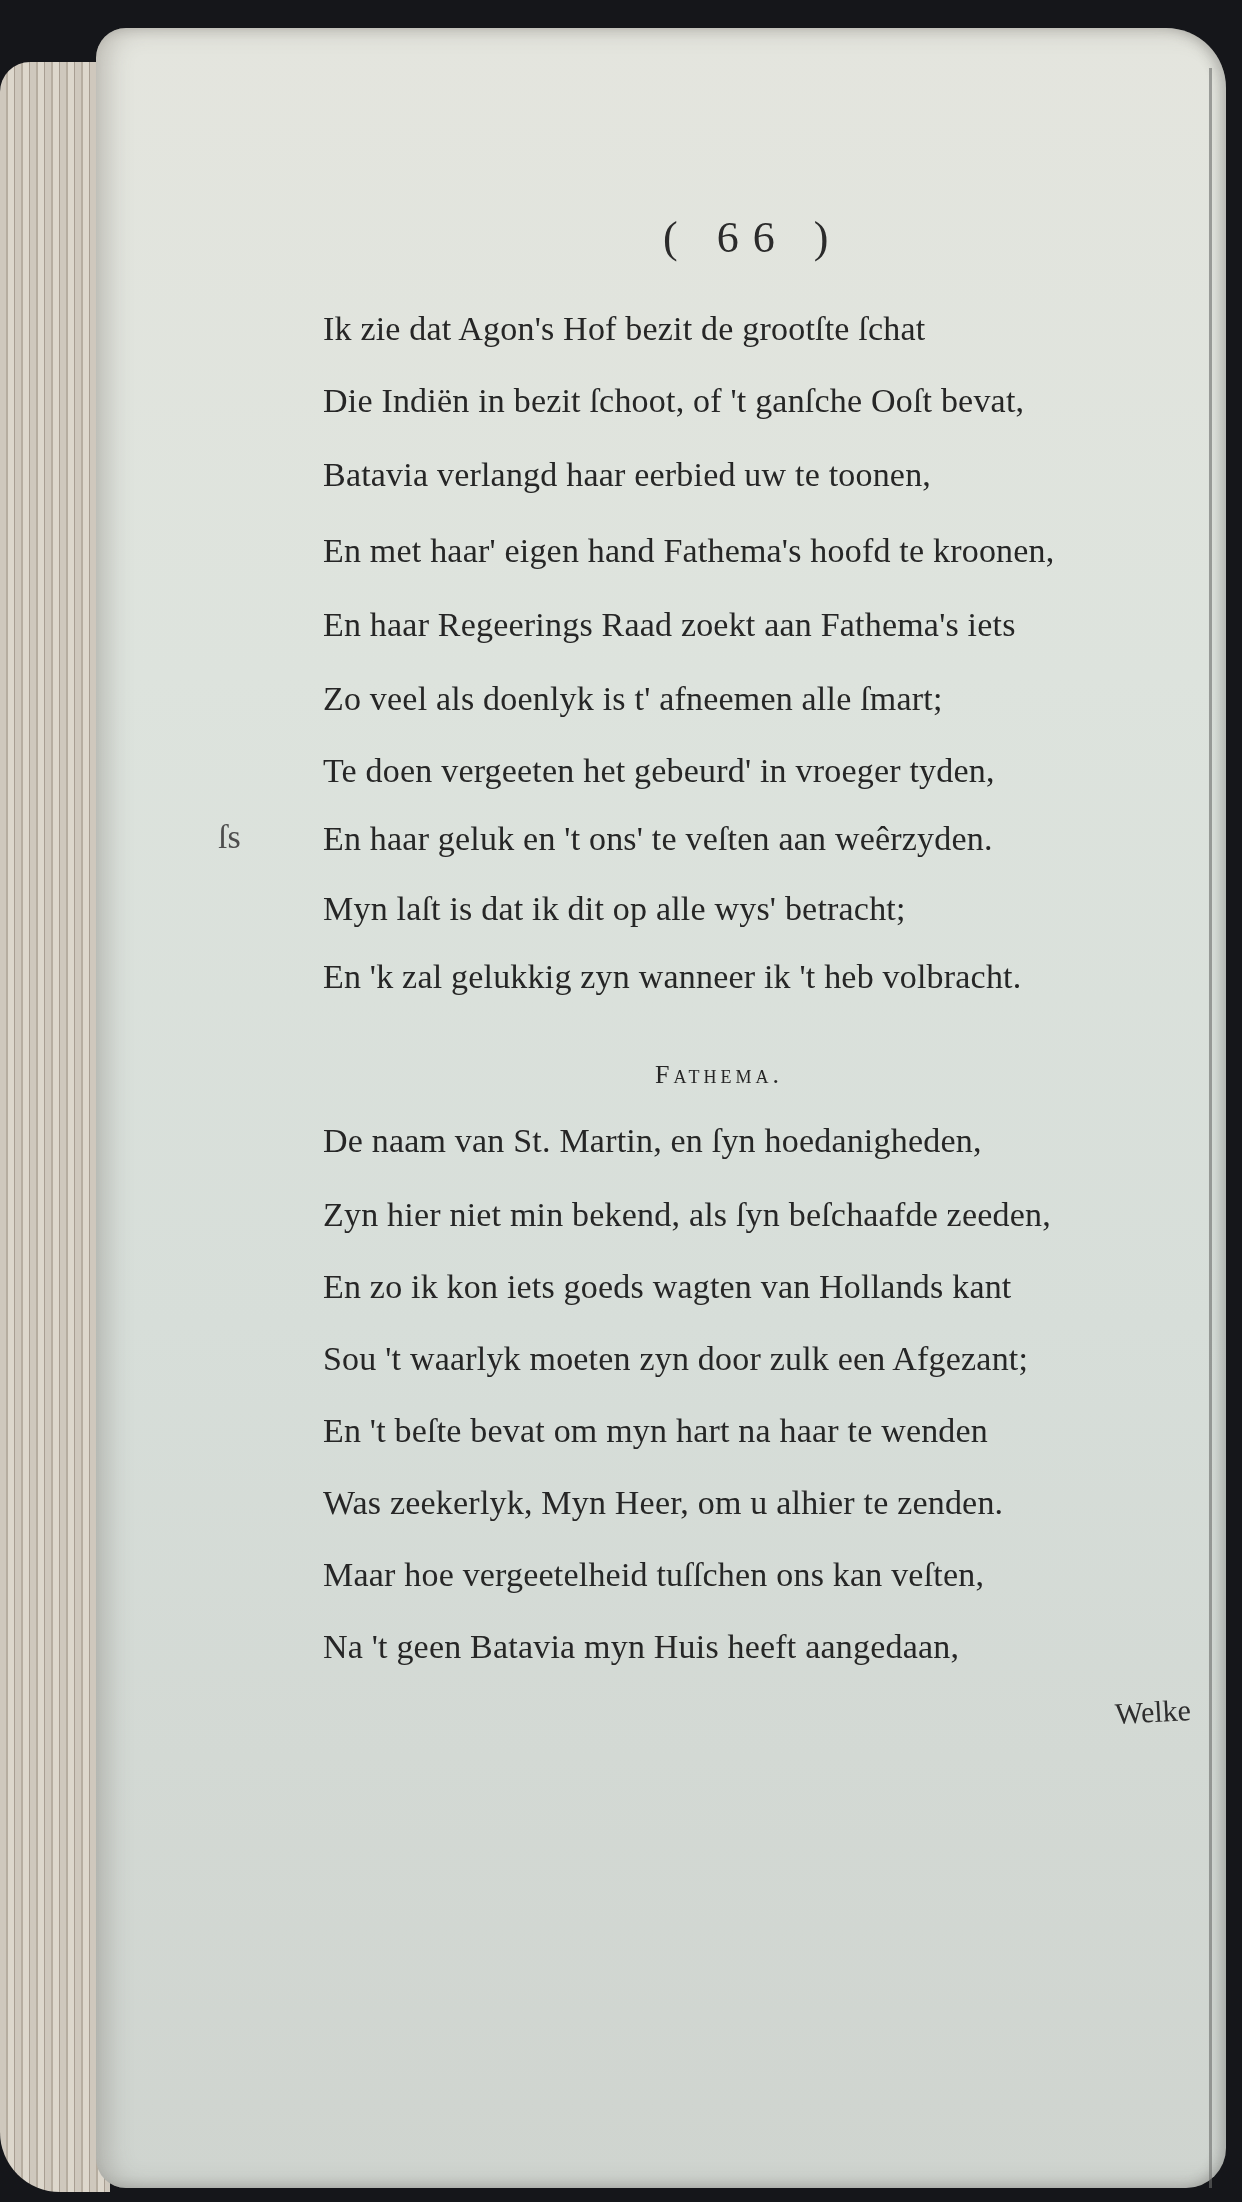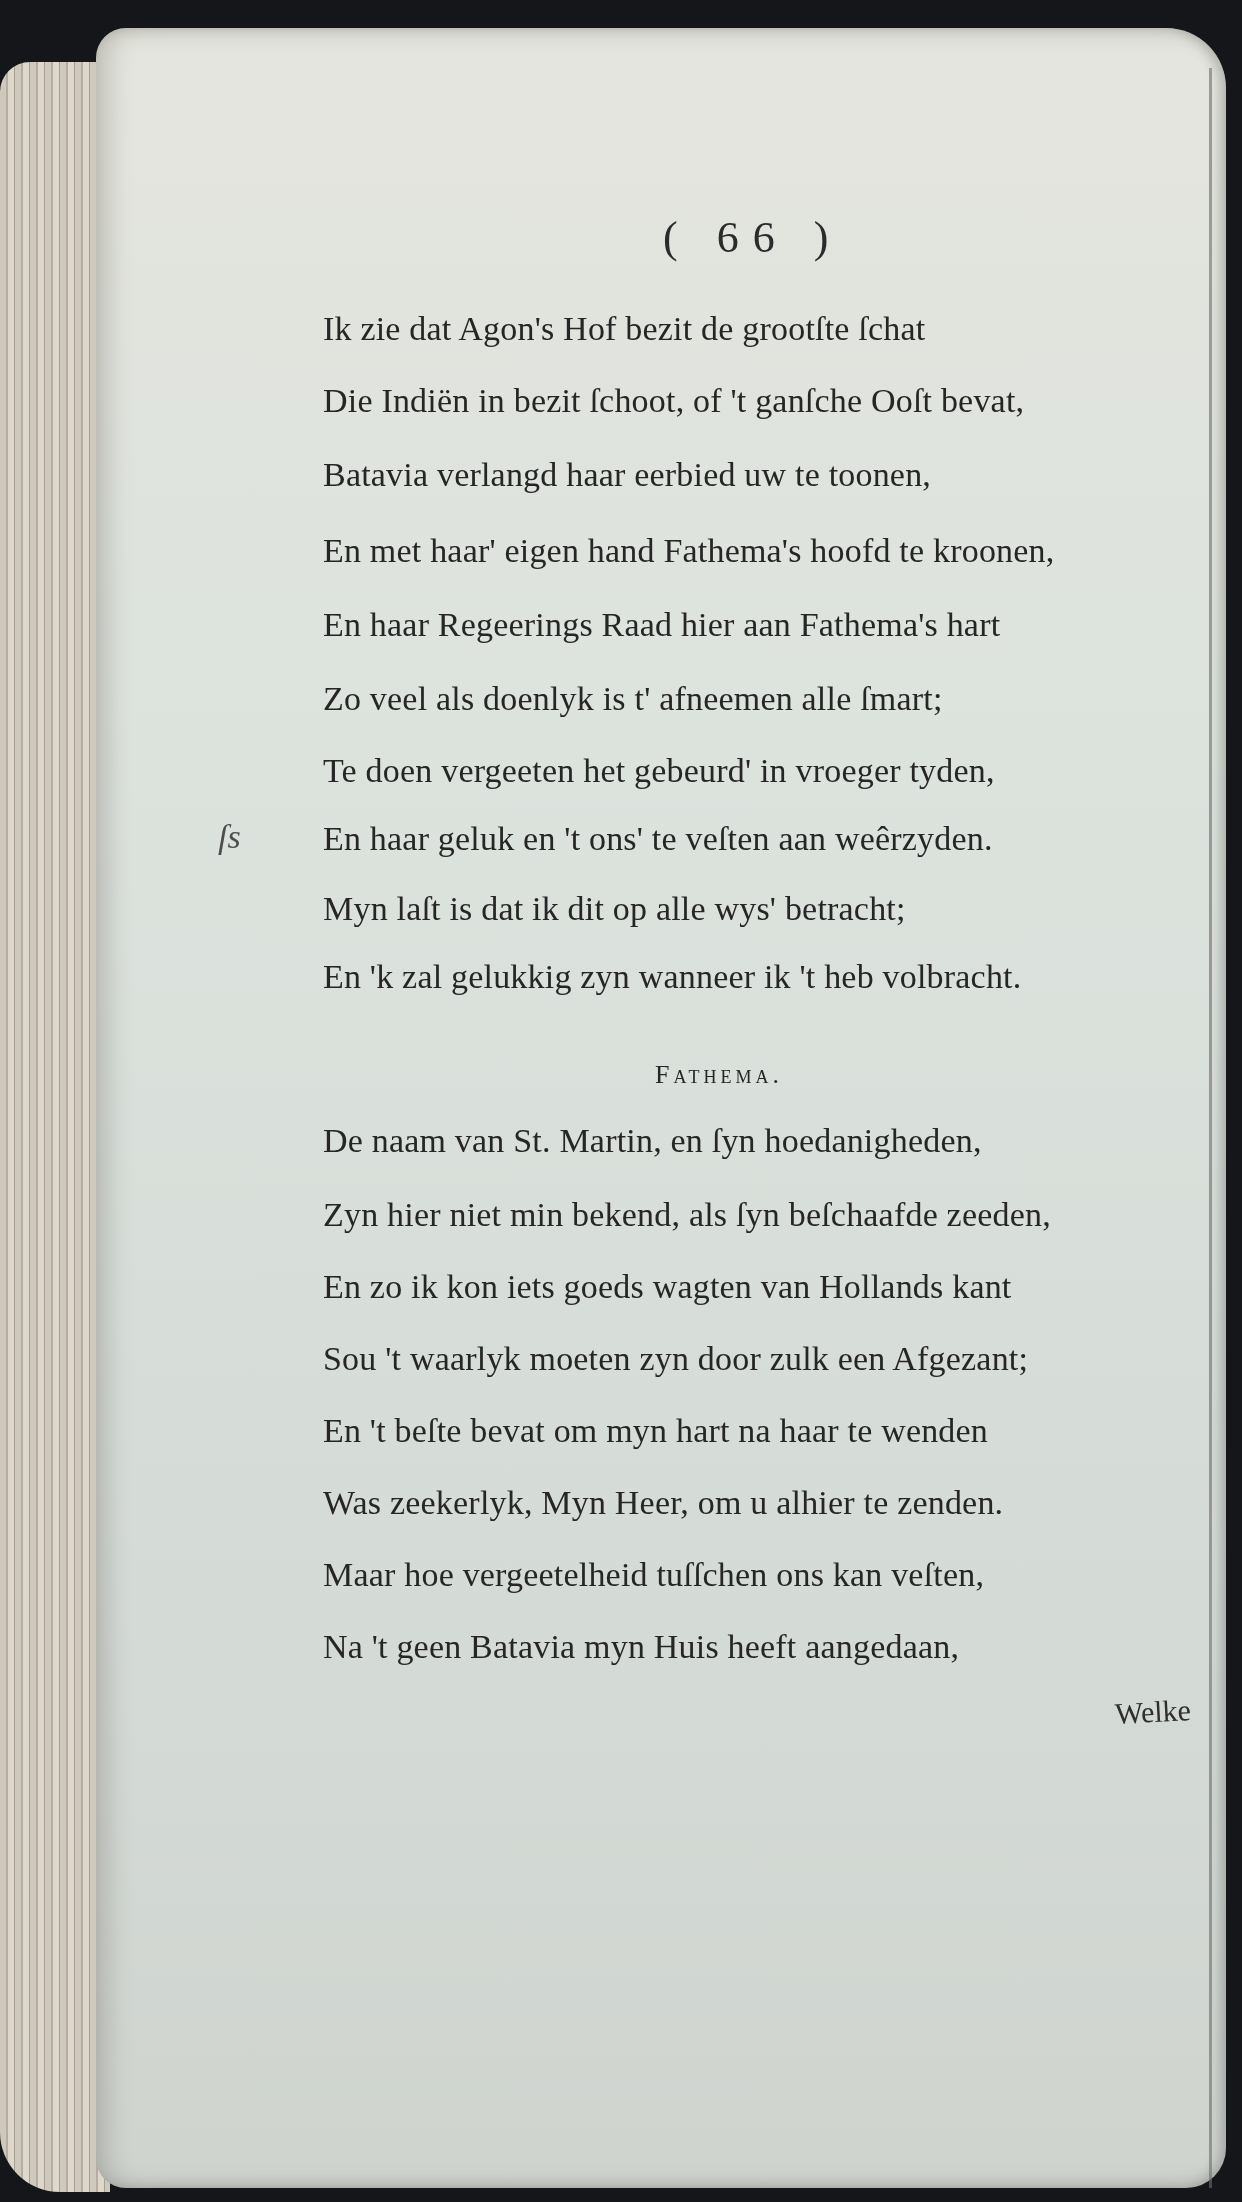--- a/index.html
+++ b/index.html
@@ -51,7 +51,7 @@
 <div class="verse" style="top:382px">Die Indiën in bezit ſchoot, of 't ganſche Ooſt bevat,</div>
 <div class="verse" style="top:456px">Batavia verlangd haar eerbied uw te toonen,</div>
 <div class="verse" style="top:532px">En met haar' eigen hand Fathema's hoofd te kroonen,</div>
-<div class="verse" style="top:606px">En haar Regeerings Raad hier aan Fathema's hart</div>
+<div class="verse" style="top:606px">En haar Regeerings Raad zoekt aan Fathema's iets</div>
 <div class="verse" style="top:680px">Zo veel als doenlyk is t' afneemen alle ſmart;</div>
 <div class="verse" style="top:752px">Te doen vergeeten het gebeurd' in vroeger tyden,</div>
 <div class="verse" style="top:820px">En haar geluk en 't ons' te veſten aan weêrzyden.</div>

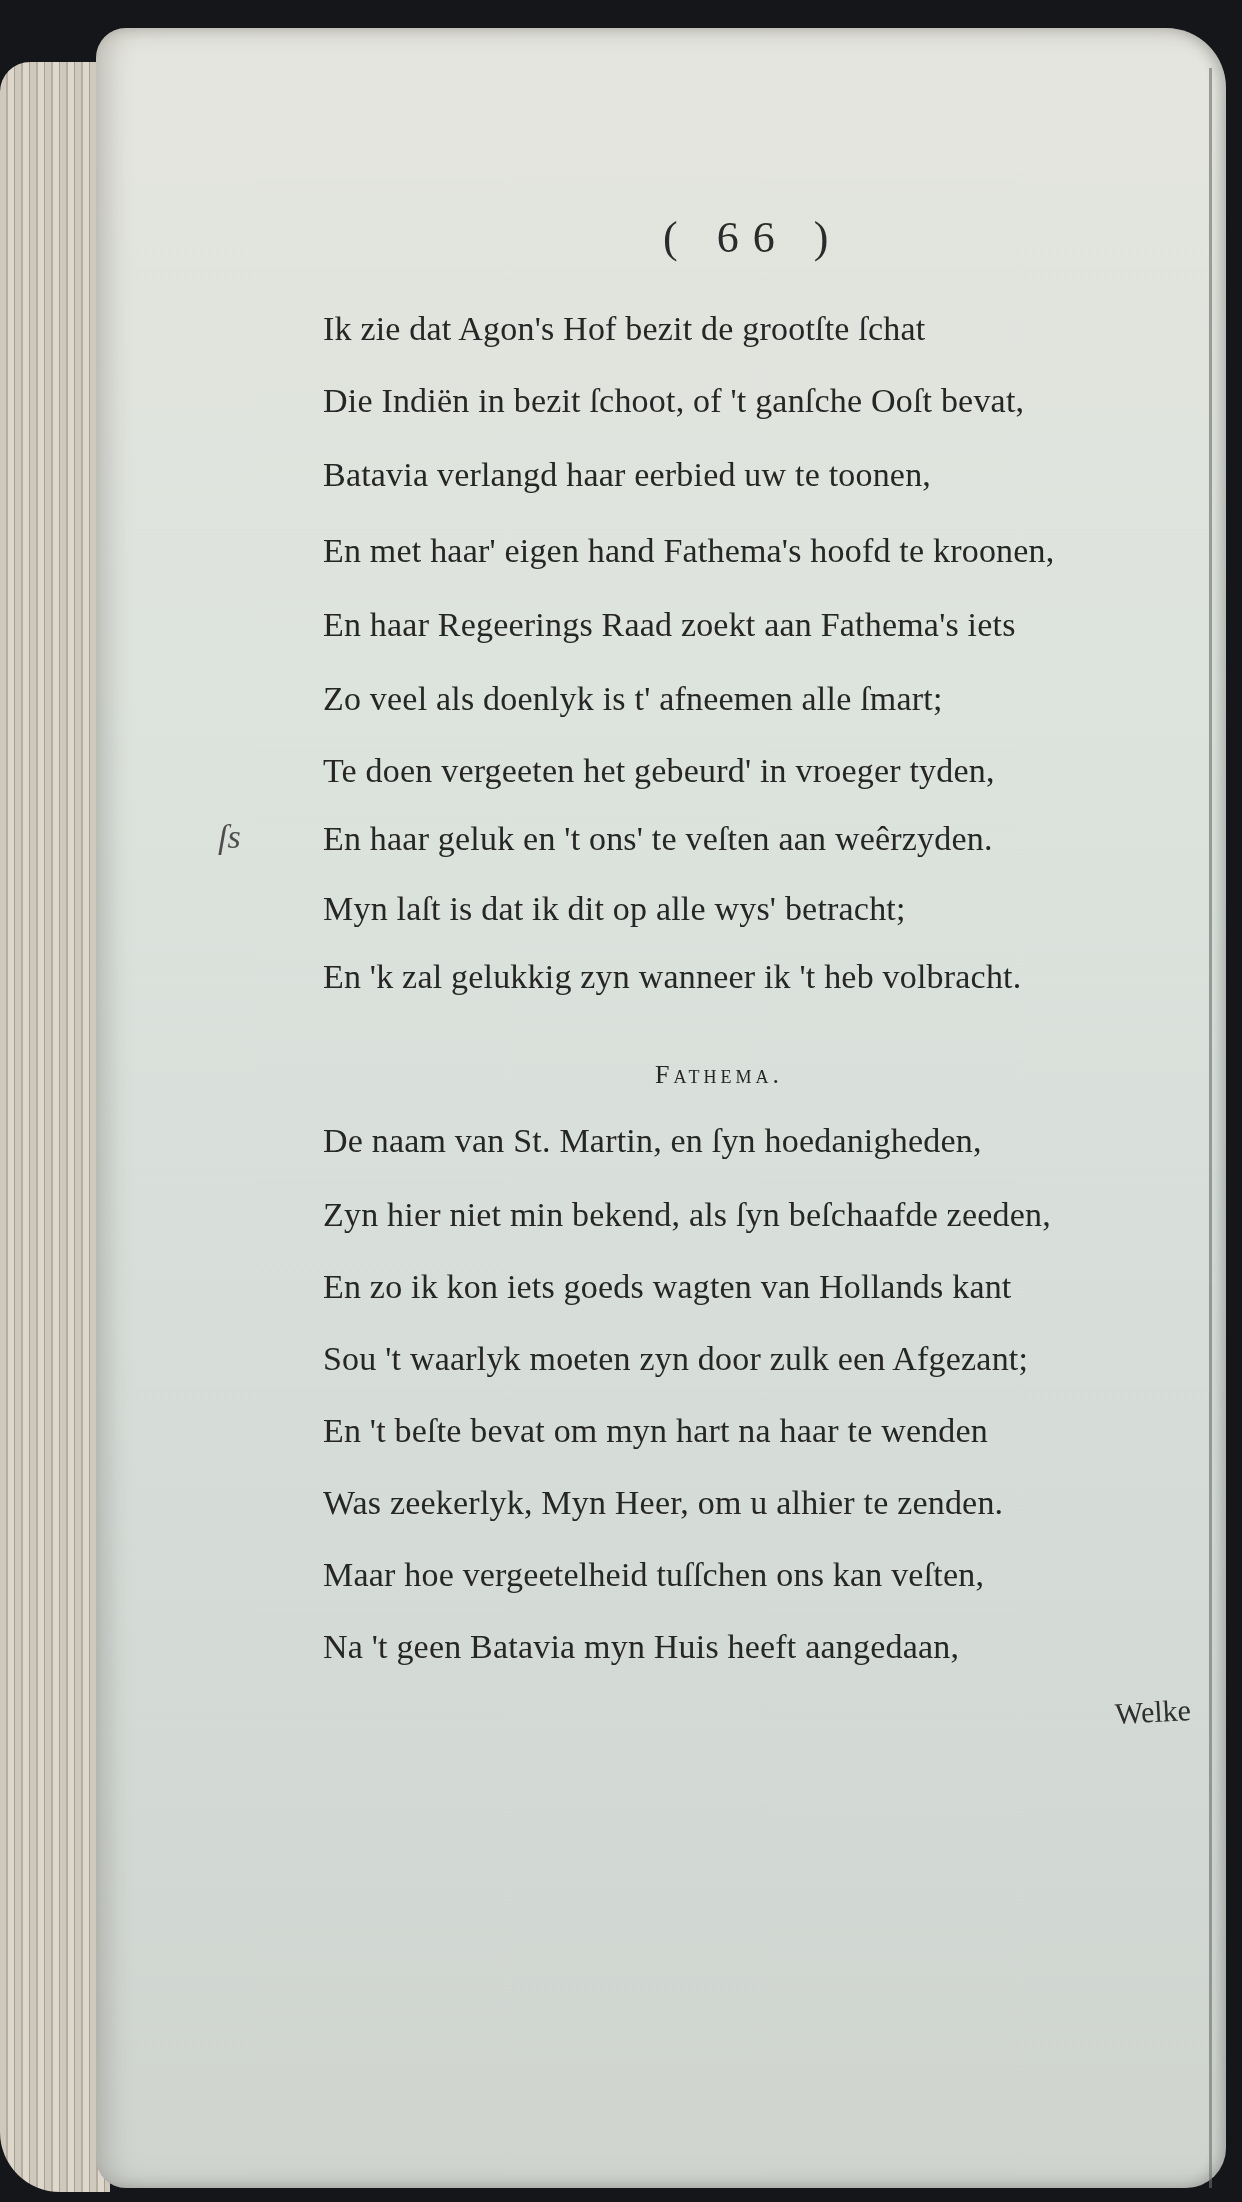--- a/index.html
+++ b/index.html
@@ -34,7 +34,7 @@
     font-variant:small-caps; letter-spacing:4px;text-align:right;
   }
   .catchword { position:absolute; left:1115px; top:1695px; font-size:30px; color:#2e2e2e; transform:rotate(-3deg); }
-  .margin-note { position:absolute; left:218px; top:818px; font-size:34px; color:#4d4d4d;font-style:italic; }
+  .margin-note { position:absolute; left:218px; top:818px; font-size:34px; color:#4d4d4d; }
 </style>
 </head>
 <body>

